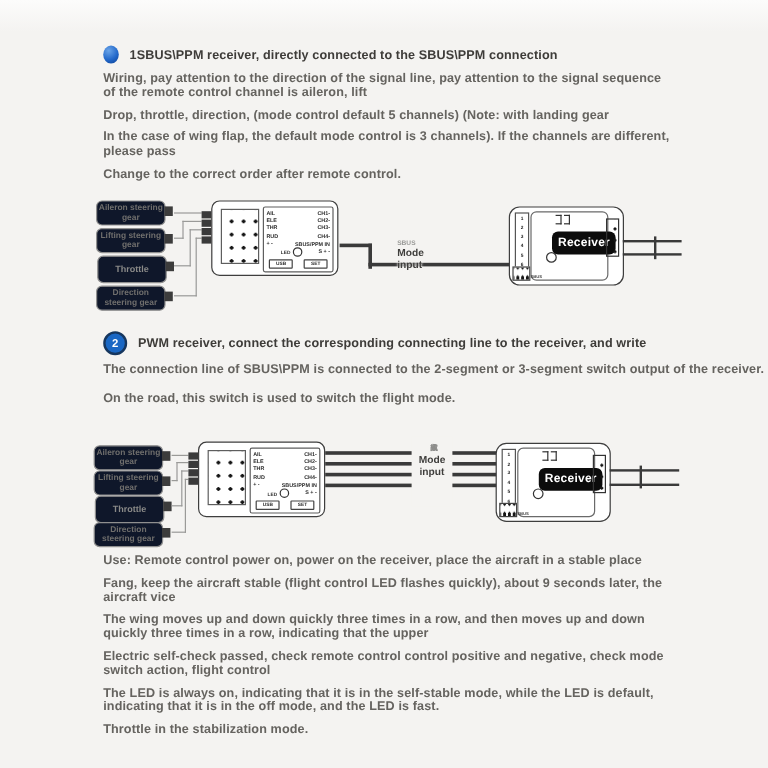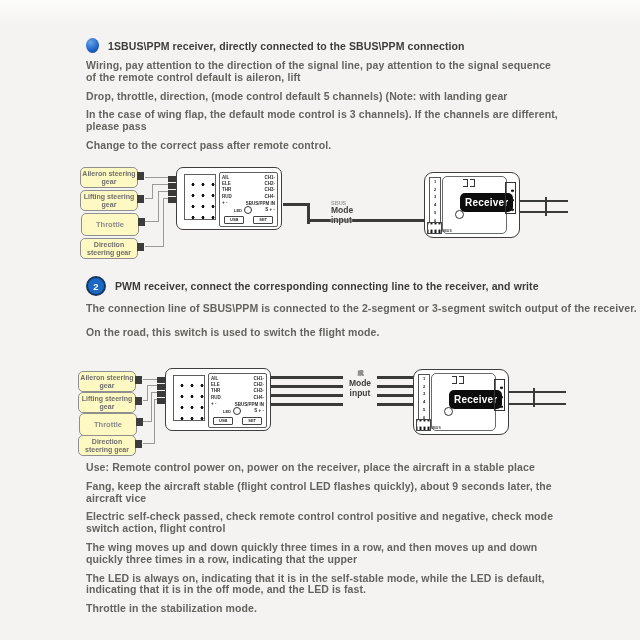--- a/index.html
+++ b/index.html
@@ -67,7 +67,7 @@
       <span class="badge-sphere"></span>
       <span class="h-label">1SBUS\PPM receiver, directly connected to the SBUS\PPM connection</span>
     </div>
-    <p class="para">Wiring, pay attention to the direction of the signal line, pay attention to the signal sequence of the remote control default is aileron, lift</p>
+    <p class="para">Wiring, pay attention to the direction of the signal line, pay attention to the signal sequence of the remote control channel is aileron, lift</p>
     <p class="para">Drop, throttle, direction, (mode control default 5 channels) (Note: with landing gear</p>
     <p class="para">In the case of wing flap, the default mode control is 3 channels). If the channels are different, please pass</p>
     <p class="para">Change to the correct pass after remote control.</p>

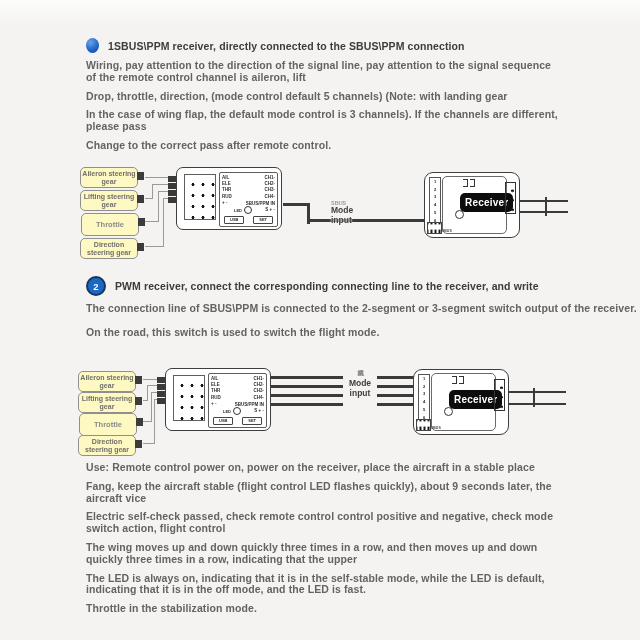--- a/index.html
+++ b/index.html
@@ -70,7 +70,7 @@
     <p class="para">Wiring, pay attention to the direction of the signal line, pay attention to the signal sequence of the remote control channel is aileron, lift</p>
     <p class="para">Drop, throttle, direction, (mode control default 5 channels) (Note: with landing gear</p>
     <p class="para">In the case of wing flap, the default mode control is 3 channels). If the channels are different, please pass</p>
-    <p class="para">Change to the correct pass after remote control.</p>
+    <p class="para">Change to the correct order after remote control.</p>
   </div>
 
   <div class="servo" style="left:80px;top:167px"><span>Aileron steering gear</span><span class="nub"></span></div>

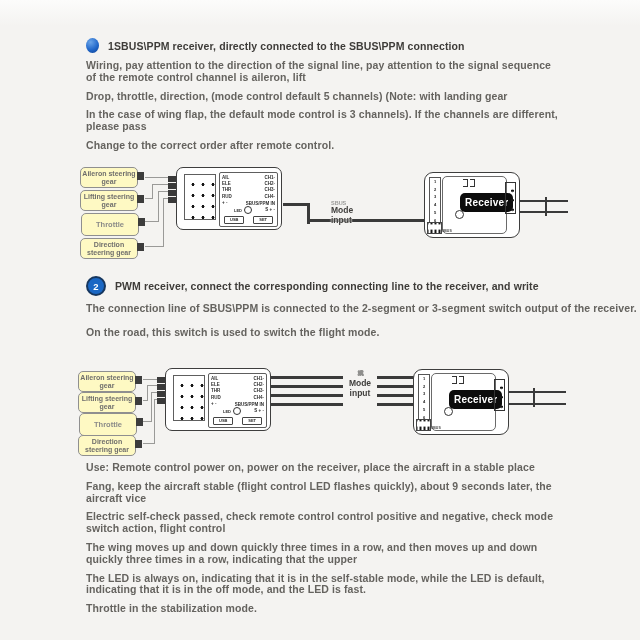--- a/index.html
+++ b/index.html
@@ -16,7 +16,7 @@
   .para.wide{margin-bottom:12px}
 
   
-  .servo{position:absolute;width:58px;border:1.3px solid #8f8f8f;border-radius:5px;background:#fef9c3;color:#6f6e6c;font-size:7px;font-weight:700;text-align:center;padding:2px 1px;line-height:7.5px;box-sizing:border-box}
+  .servo{position:absolute;width:58px;border:1.3px solid #8f8f8f;border-radius:5px;background:#0f172a;color:#6f6e6c;font-size:7px;font-weight:700;text-align:center;padding:2px 1px;line-height:7.5px;box-sizing:border-box}
   .servo .nub{position:absolute;right:-7px;top:4px;width:7px;height:8px;background:#3c3c3c}
   .servo.throttle{font-size:7.5px;padding-top:7px;padding-bottom:6px;color:#8a8a88}
 

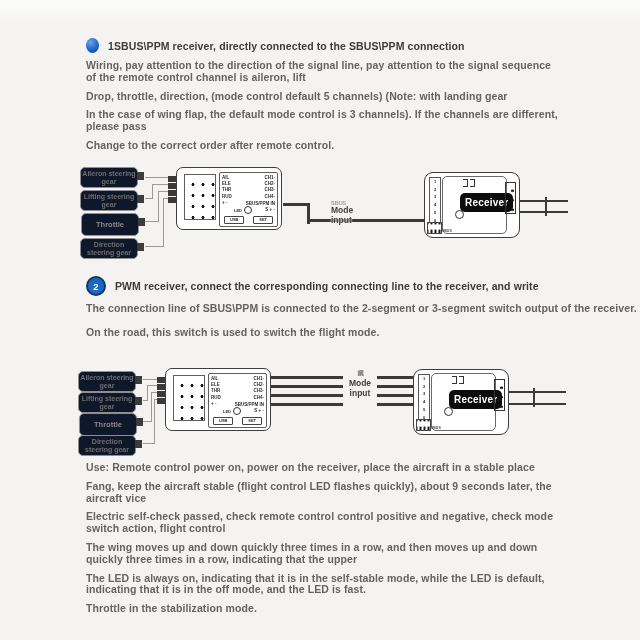--- a/index.html
+++ b/index.html
@@ -246,8 +246,8 @@
   <div class="tblock" style="left:86px;top:462px;width:472px">
     <p class="para">Use: Remote control power on, power on the receiver, place the aircraft in a stable place</p>
     <p class="para">Fang, keep the aircraft stable (flight control LED flashes quickly), about 9 seconds later, the aircraft vice</p>
+    <p class="para">The wing moves up and down quickly three times in a row, and then moves up and down quickly three times in a row, indicating that the upper</p>
     <p class="para">Electric self-check passed, check remote control control positive and negative, check mode switch action, flight control</p>
-    <p class="para">The wing moves up and down quickly three times in a row, and then moves up and down quickly three times in a row, indicating that the upper</p>
     <p class="para">The LED is always on, indicating that it is in the self-stable mode, while the LED is default, indicating that it is in the off mode, and the LED is fast.</p>
     <p class="para">Throttle in the stabilization mode.</p>
   </div>

